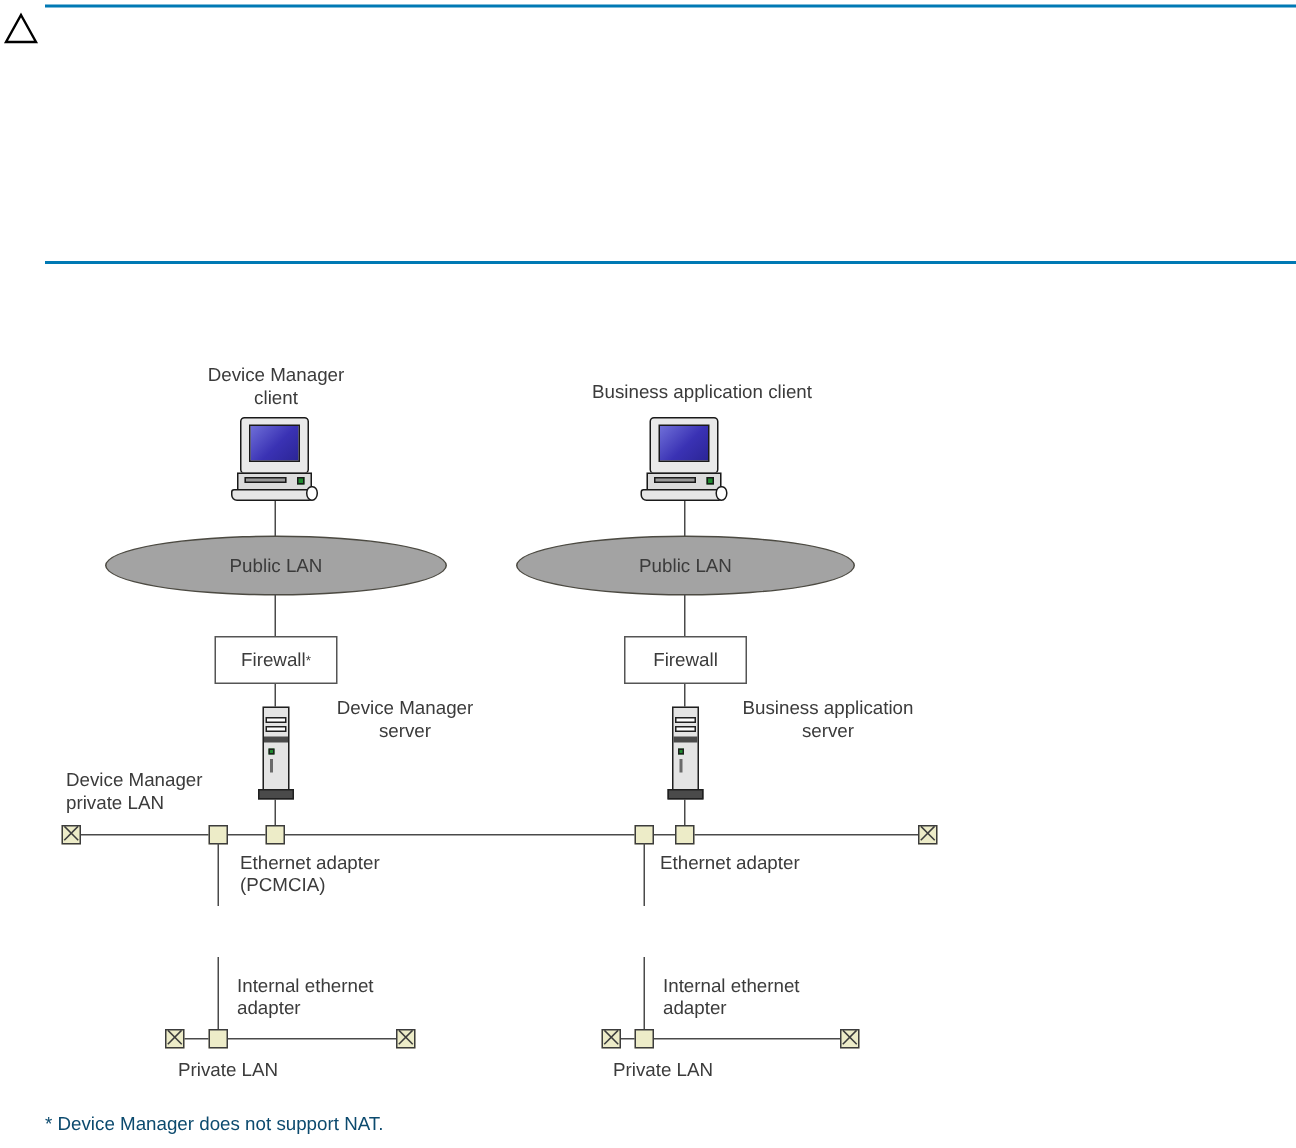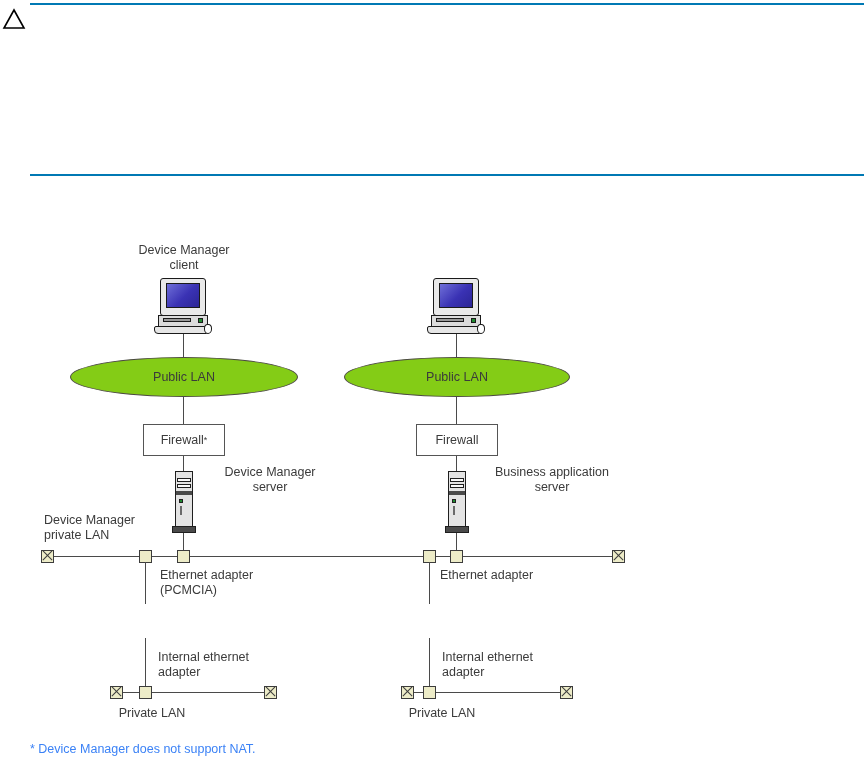--- a/index.html
+++ b/index.html
@@ -303,6 +303,7 @@
 
     <div class="label center" style="left:92px; top:706px; width:120px;">Private LAN</div>
 
+    <div class="label center" style="left:378px; top:254px; width:180px;">Business application client</div>
 
     <div class="pc" style="left:427px; top:278px;">
       <div class="monitor-case"></div>

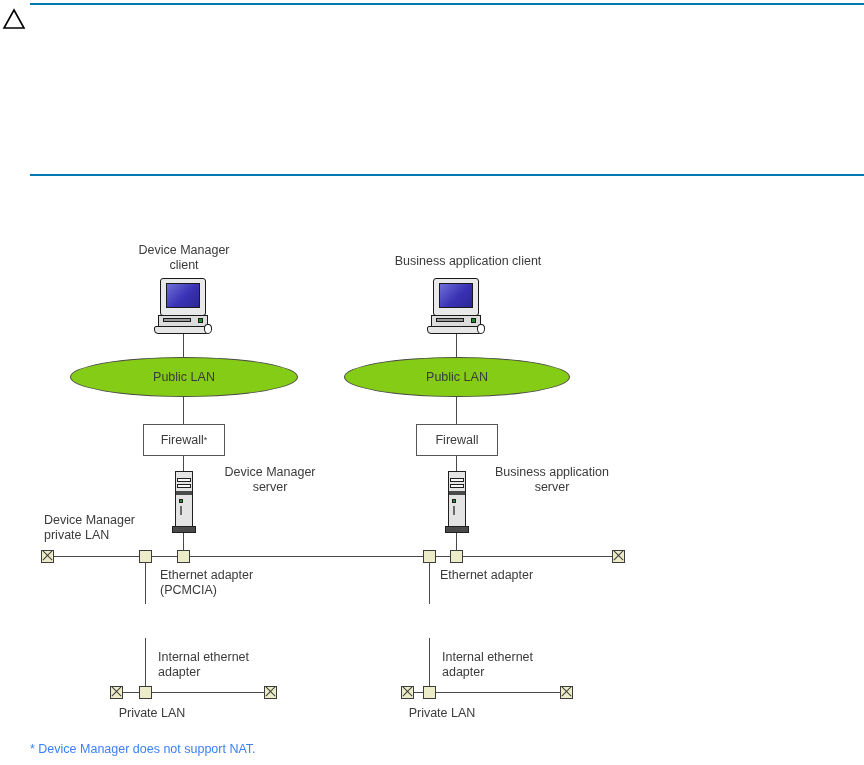--- a/index.html
+++ b/index.html
@@ -53,7 +53,7 @@
 
   .ellipse {
     position: absolute;
-    background: #84cc16;
+    background: #a3a3a3;
     border: 1.3px solid #4c4a42;
     border-radius: 50%;
     box-sizing: border-box;

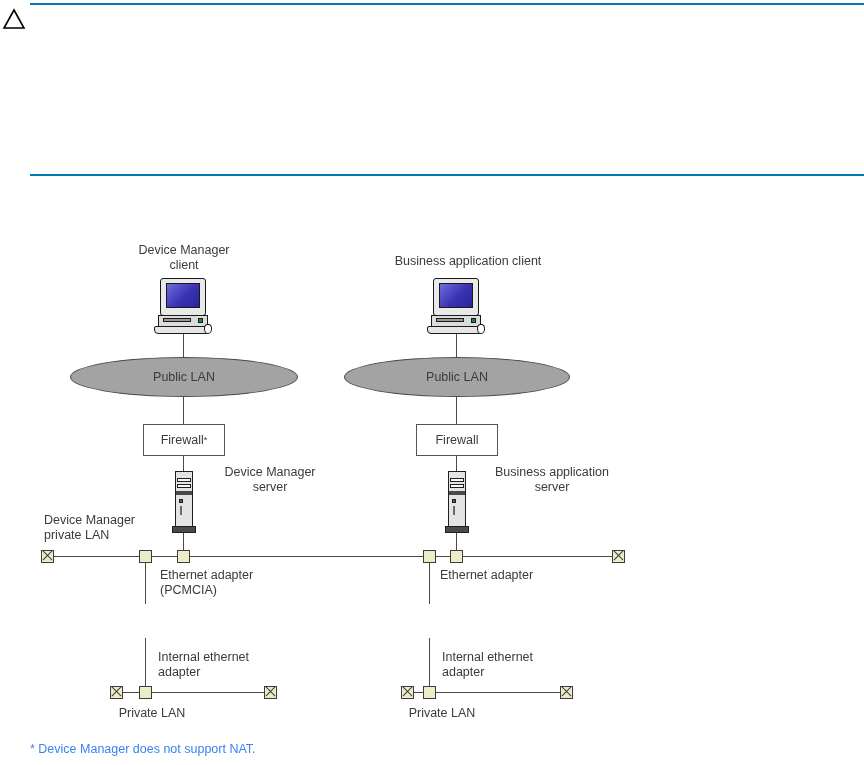--- a/index.html
+++ b/index.html
@@ -215,7 +215,7 @@
   .footnote {
     position: absolute;
     font-size: 12.5px;
-    color: #3b82f6;
+    color: #0c4a6e;
   }
 </style>
 </head>

